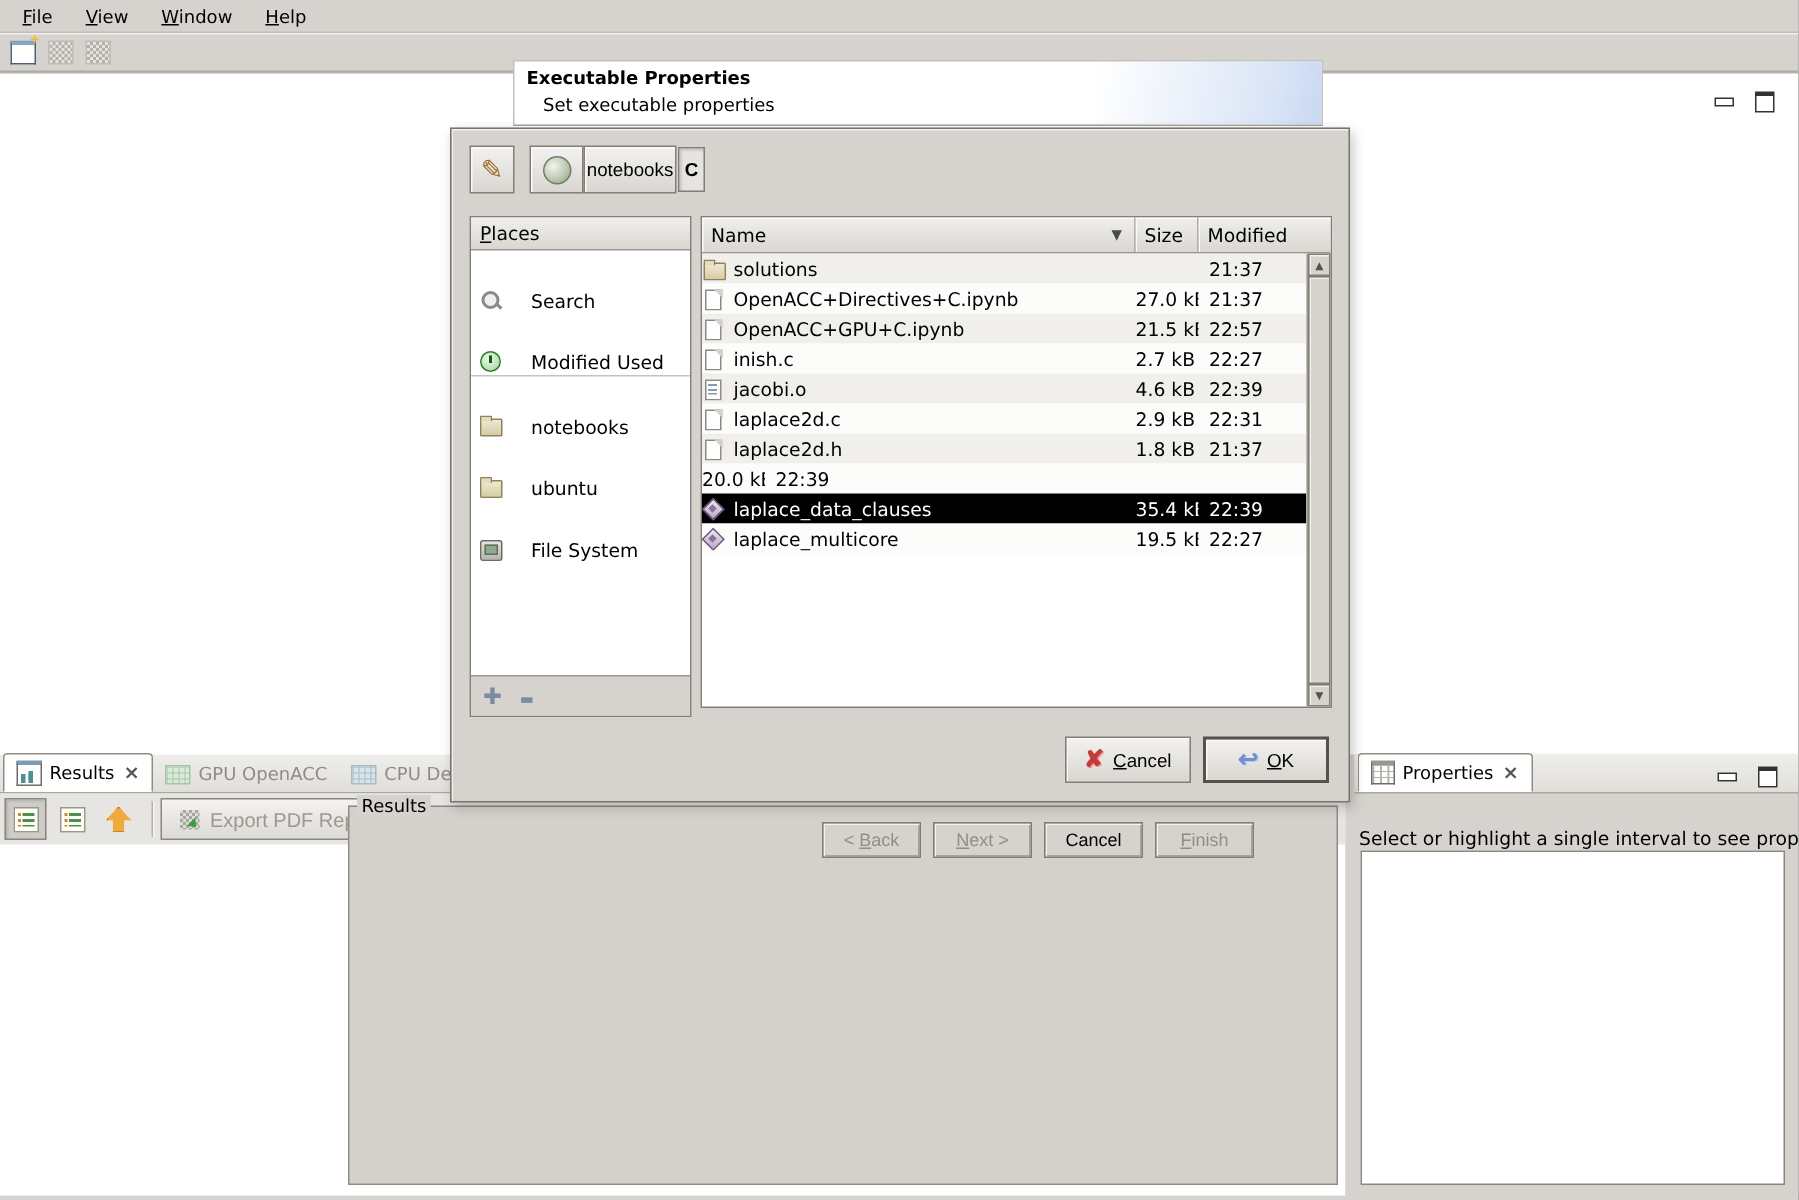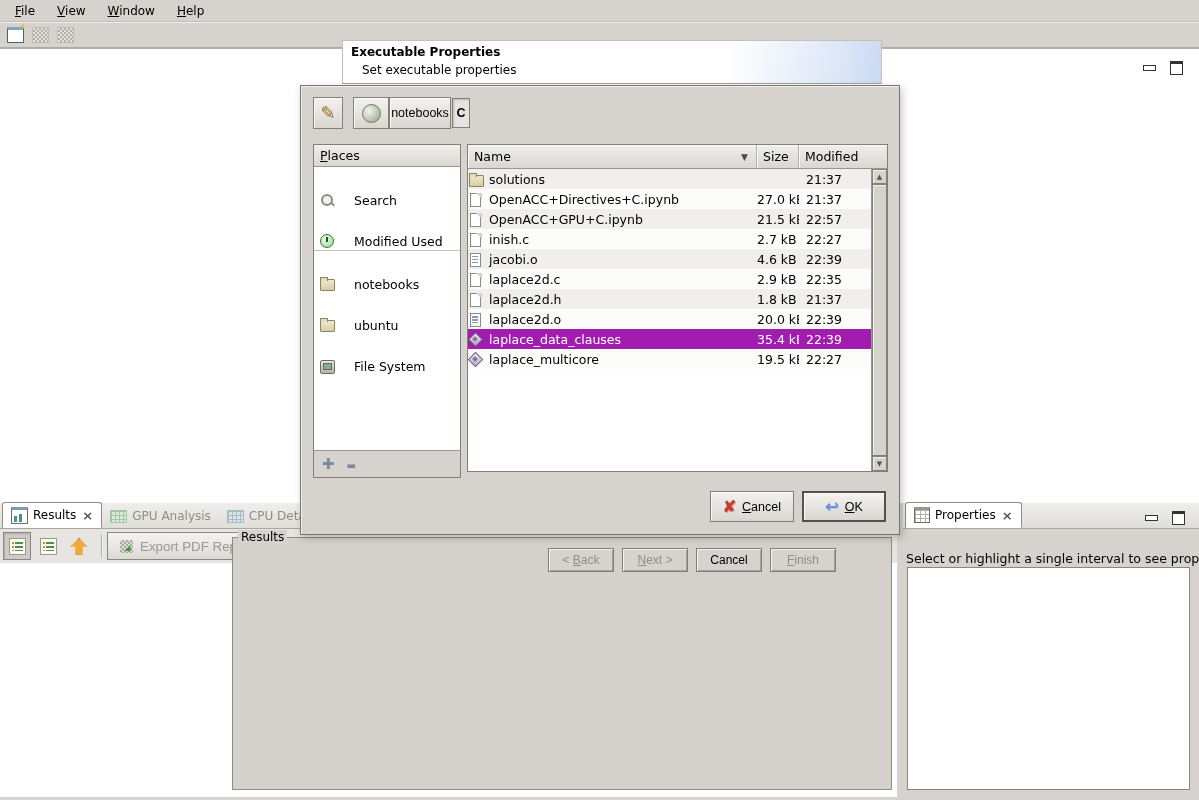--- a/index.html
+++ b/index.html
@@ -404,7 +404,7 @@
       <span>laplace2d.c</span>
     </span>
     <span class="fcell fc-size">2.9 kB</span>
-    <span class="fcell fc-mod">22:35</span>
+    <span class="fcell fc-mod">22:31</span>
   </div>
 
   <div class="frow">

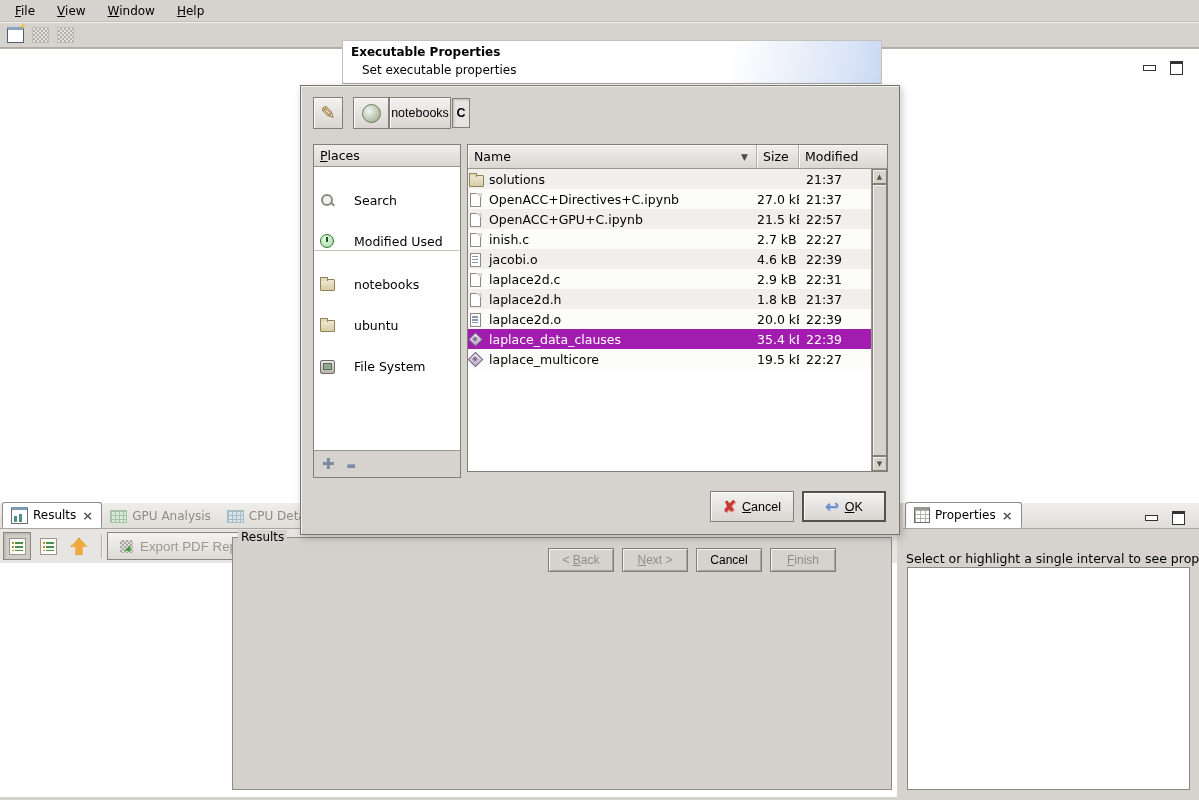--- a/index.html
+++ b/index.html
@@ -417,10 +417,6 @@
   </div>
 
   <div class="frow">
-    <span class="fcell fc-name">
-      <i class="fic ic-objfile"></i>
-      <span>laplace2d.o</span>
-    </span>
     <span class="fcell fc-size">20.0 kB</span>
     <span class="fcell fc-mod">22:39</span>
   </div>

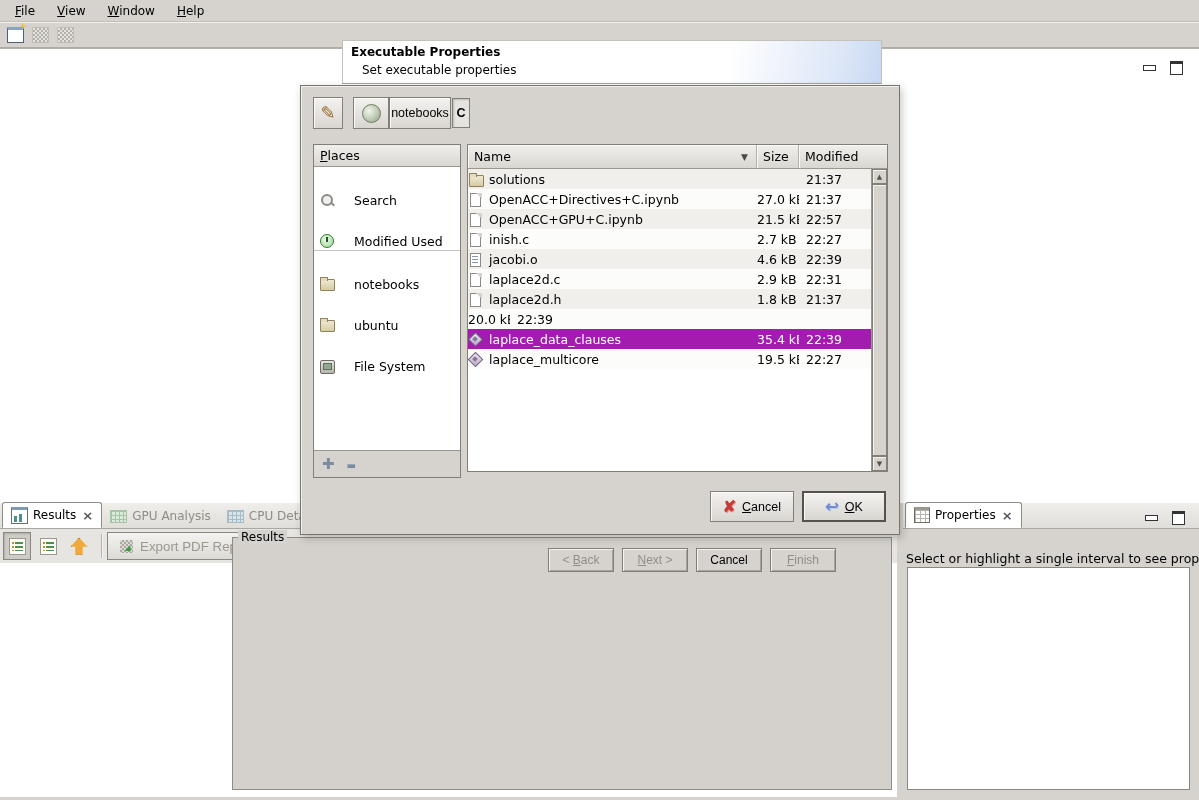--- a/index.html
+++ b/index.html
@@ -138,7 +138,7 @@
   .frow{display:flex;height:20px;align-items:center;font-size:12.5px;}
   .frow:nth-child(odd){background:#f1efec;}
   .frow:nth-child(even){background:#fcfcfb;}
-  .frow.selected{background:#a21caf;color:#fff;}
+  .frow.selected{background:#000000;color:#fff;}
   .fcell{white-space:nowrap;overflow:hidden;box-sizing:border-box;}
   .fc-name{flex:0 0 289px;display:flex;align-items:center;gap:6px;padding-left:0;}
   .fc-size{flex:0 0 42px;text-align:right;padding-right:3px;}

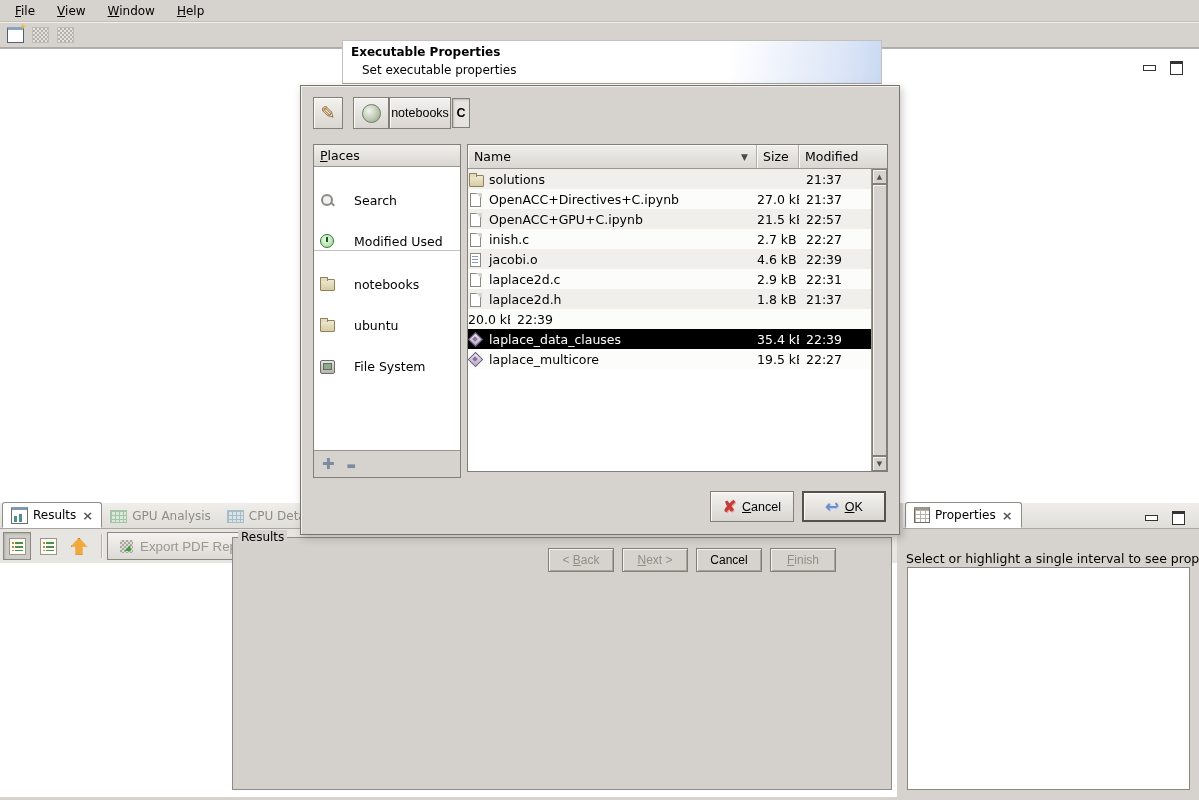--- a/index.html
+++ b/index.html
@@ -217,7 +217,7 @@
 
   <div class="tab disabled">
     <span class="tic ic-gpu-grid"></span>
-    <span>GPU Analysis</span>
+    <span>GPU OpenACC</span>
   </div>
 
   <div class="tab disabled">

